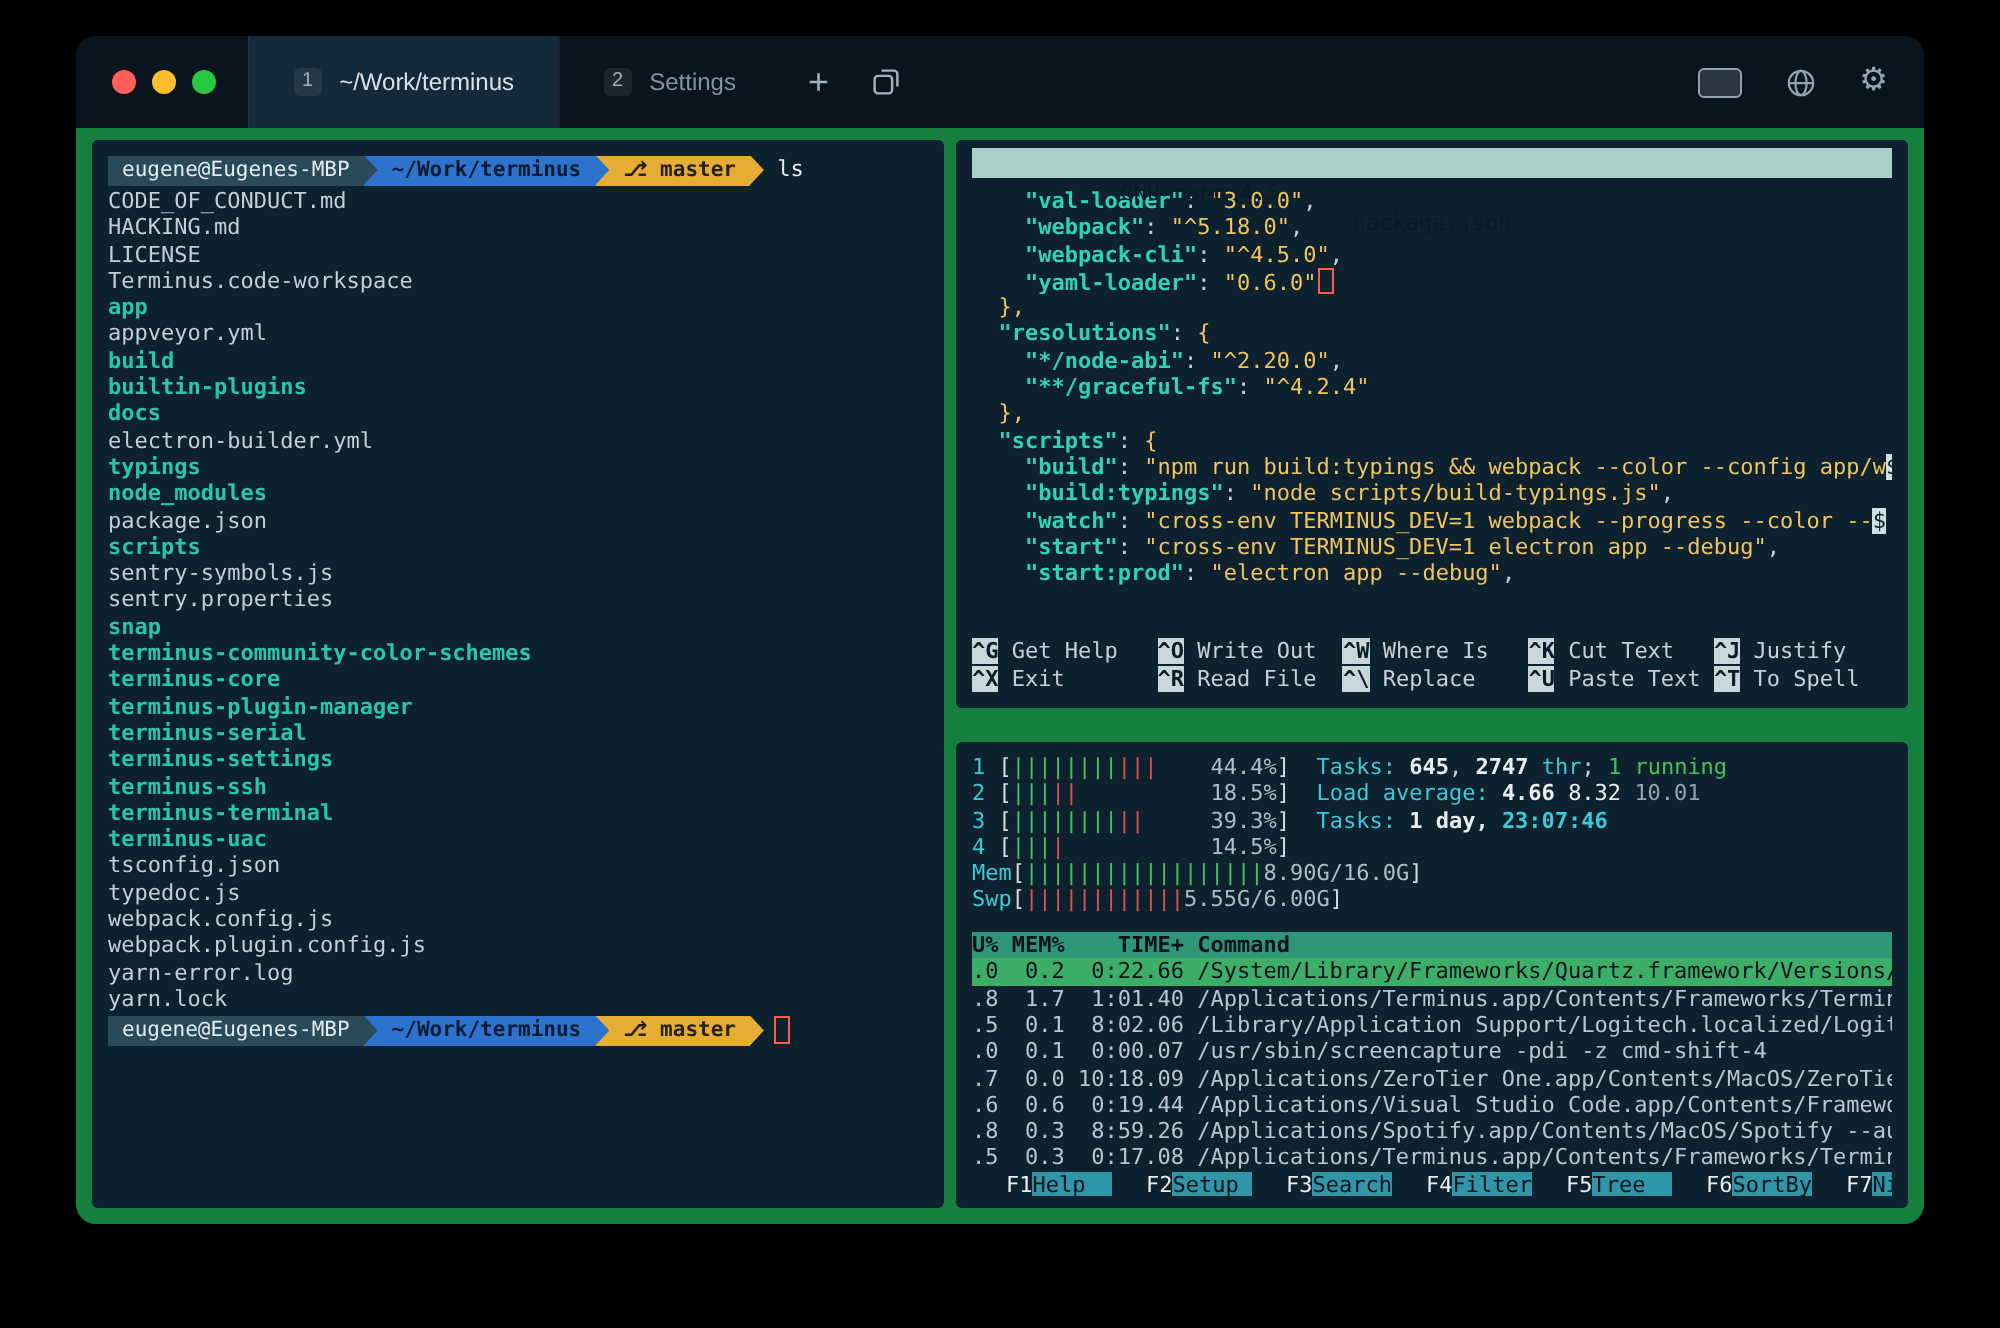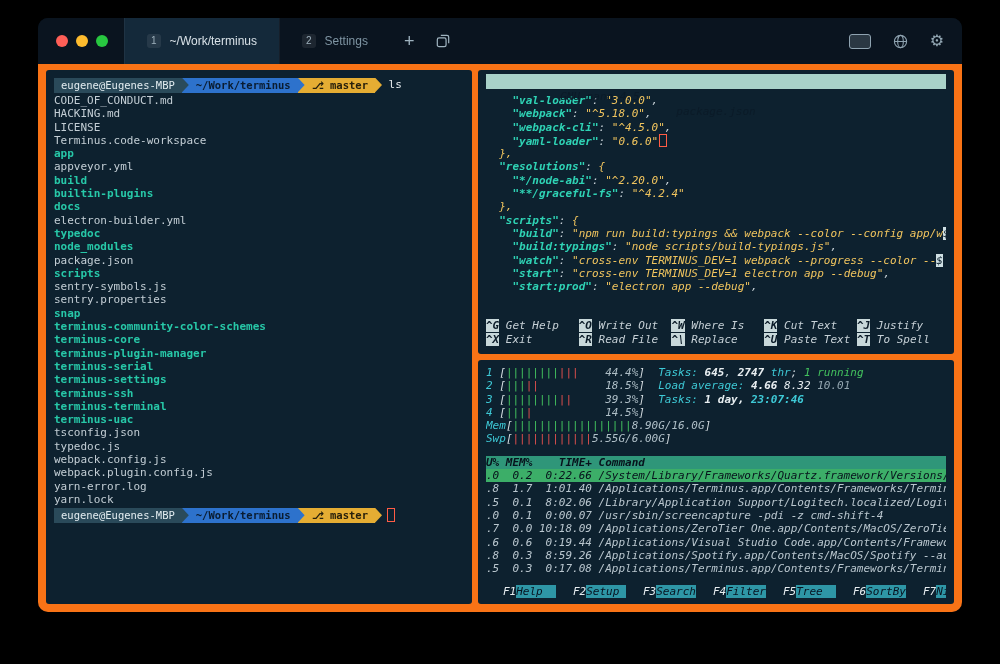--- a/index.html
+++ b/index.html
@@ -19,7 +19,7 @@
   .dock-icon{width:20px;height:13px;border:1.5px solid #8fa3b0;border-radius:3px;background:rgba(143,163,176,.25);display:inline-block;}
   .gear{font-size:16px;color:#93a7b3;line-height:16px;}
   
-  .content{flex:1;display:flex;gap:6px;padding:6px 8px 8px;background:#f97316;min-height:0;}
+  .content{flex:1;display:flex;gap:6px;padding:6px 8px 8px;background:#15803d;min-height:0;}
   .pane{background:#0d212f;border-radius:3px;overflow:hidden;}
   #terminal-pane{flex:0 0 410px;padding:6px 8px;}
   .right-col{flex:1;display:flex;flex-direction:column;gap:6px;min-width:0;font-style:italic;}

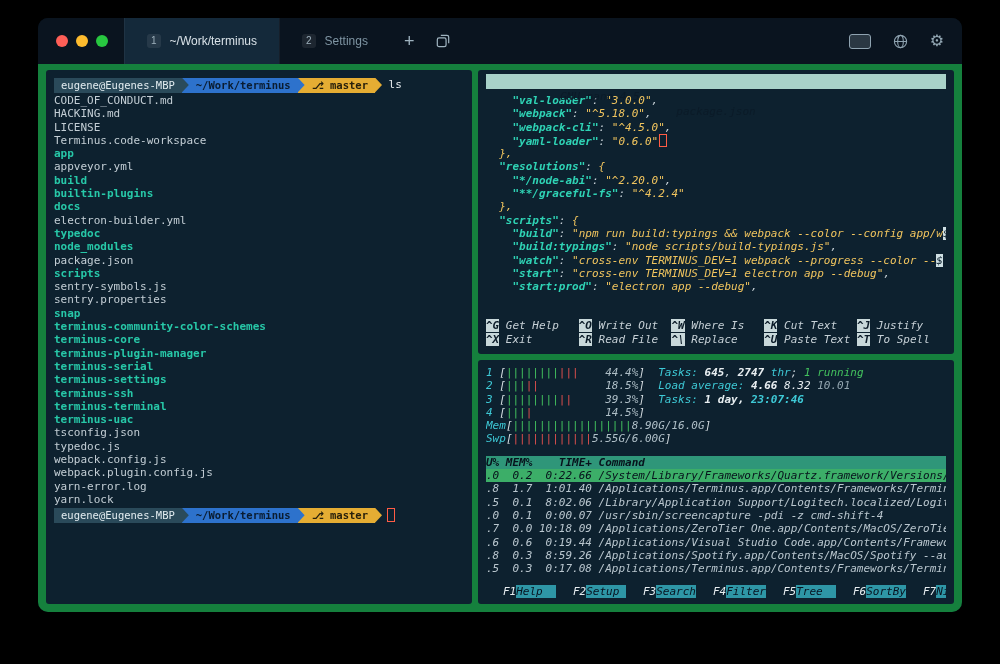--- a/index.html
+++ b/index.html
@@ -22,7 +22,7 @@
   .content{flex:1;display:flex;gap:6px;padding:6px 8px 8px;background:#15803d;min-height:0;}
   .pane{background:#0d212f;border-radius:3px;overflow:hidden;}
   #terminal-pane{flex:0 0 410px;padding:6px 8px;}
-  .right-col{flex:1;display:flex;flex-direction:column;gap:6px;min-width:0;font-style:italic;}
+  .right-col{flex:1;display:flex;flex-direction:column;gap:17px;min-width:0;}
   #nano-pane{flex:0 0 272px;display:flex;flex-direction:column;padding:4px 8px 8px;}
   #htop-pane{flex:1;display:flex;flex-direction:column;padding:6px 8px;}
   .tline{font-family:"DejaVu Sans Mono","DejaVu Sans",monospace;font-size:11px;line-height:13.3px;height:13.3px;white-space:pre;overflow:hidden;color:#c3ced5;}

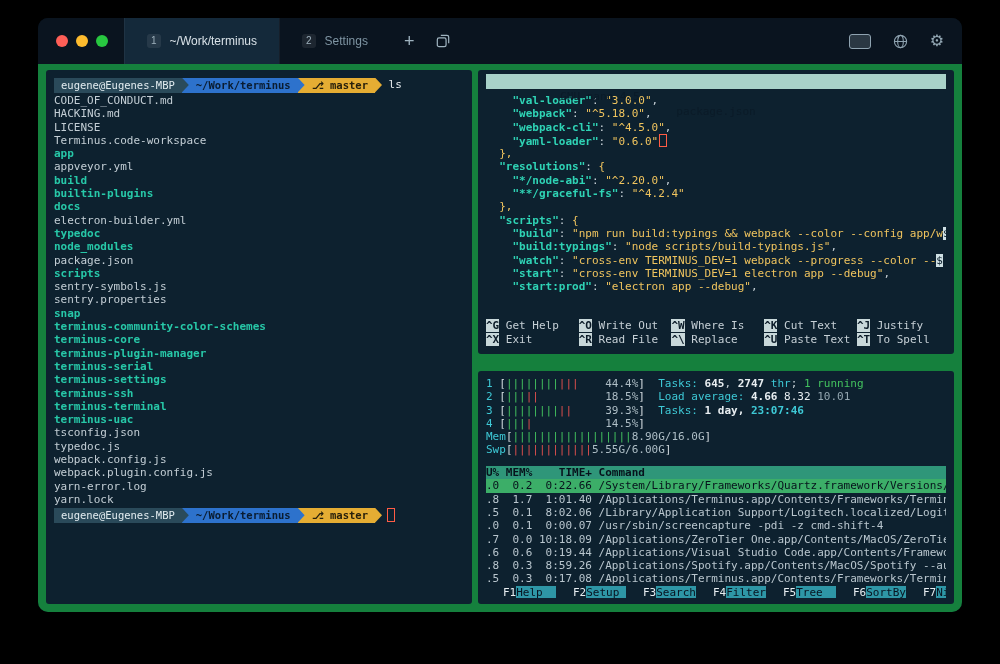--- a/index.html
+++ b/index.html
@@ -119,7 +119,7 @@
         <div class="tline"><span class="dir">builtin-plugins</span></div>
         <div class="tline"><span class="dir">docs</span></div>
         <div class="tline"><span class="file">electron-builder.yml</span></div>
-        <div class="tline"><span class="dir">typedoc</span></div>
+        <div class="tline"><span class="dir">typings</span></div>
         <div class="tline"><span class="dir">node_modules</span></div>
         <div class="tline"><span class="file">package.json</span></div>
         <div class="tline"><span class="dir">scripts</span></div>

